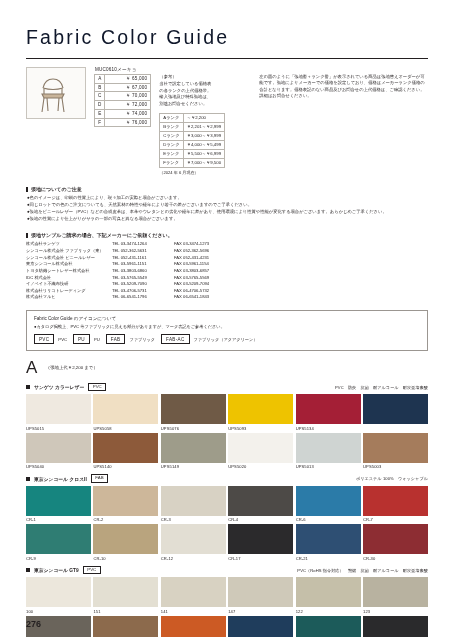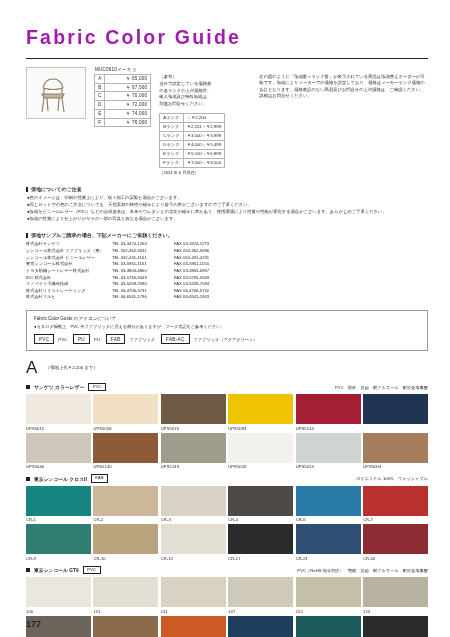--- a/index.html
+++ b/index.html
@@ -20,9 +20,9 @@
   .title {
     font-size: 19.5px;
     letter-spacing: 2.2px;
-    font-weight: 700;
+    font-weight: 400;
     margin: 4px 0 9px 0;
-    color: #a21caf;
+    color: #0f172a;
   }
   .title-rule {
     border-bottom: 0.8px solid #231f20;

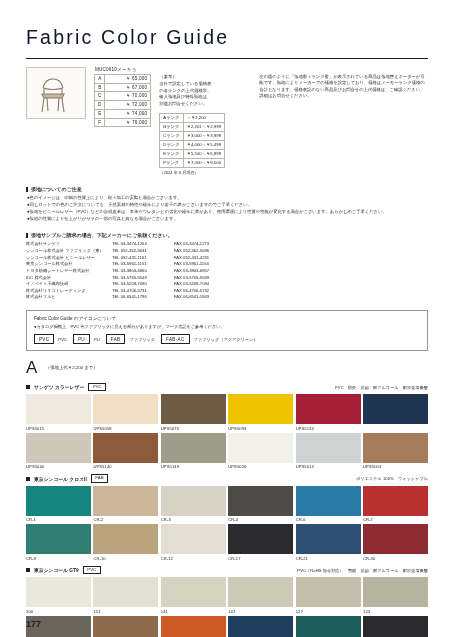--- a/index.html
+++ b/index.html
@@ -471,7 +471,7 @@
     </div>
   </div>
 
-  <div class="folio">177</div>
+  <div class="folio">276</div>
 </div>
 
 </body></html>

